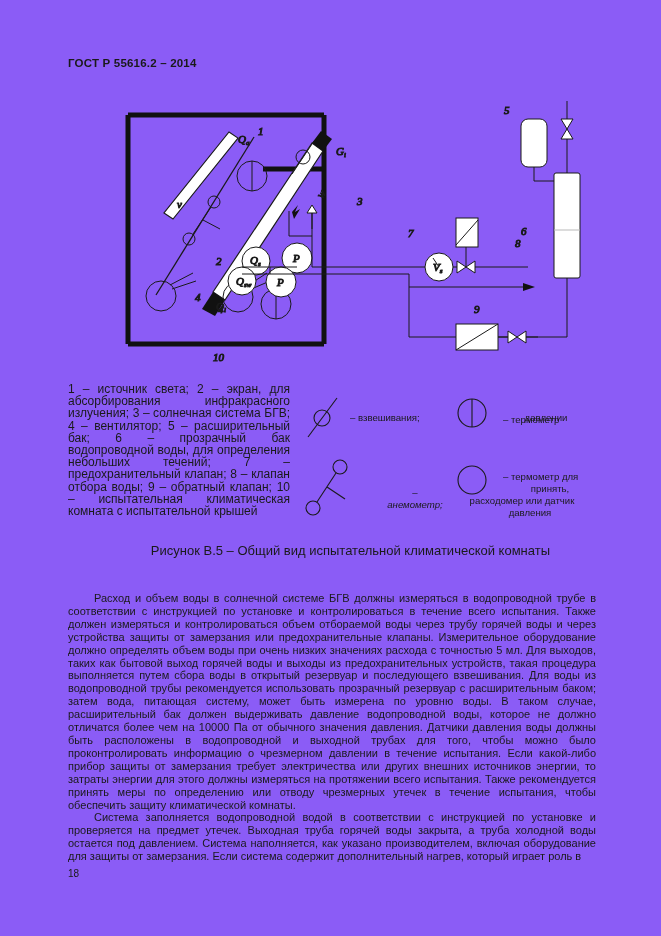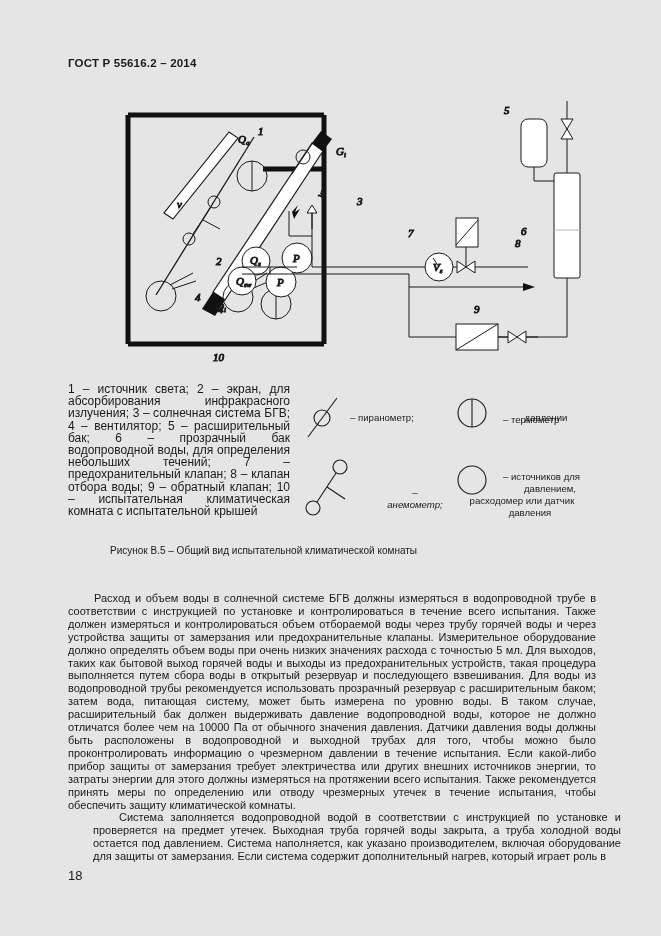--- a/index.html
+++ b/index.html
@@ -18,7 +18,7 @@
   .page {
     position: absolute;
     inset: 0;
-    background: #e5e5e5;
+    background: #8b5cf6;
   }
 
   

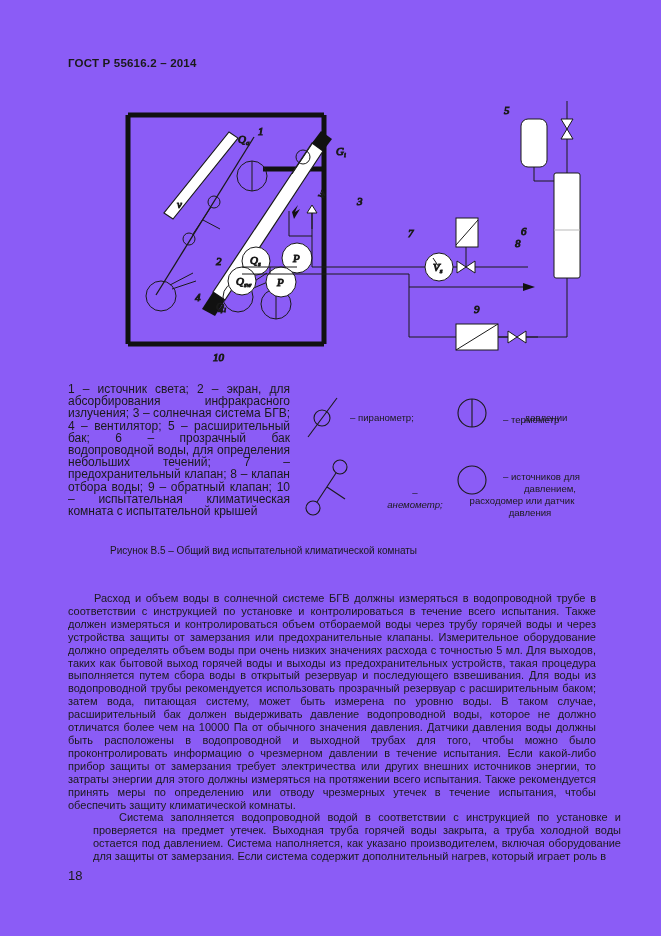--- a/index.html
+++ b/index.html
@@ -330,7 +330,7 @@
       </g>
     </svg>
 
-    <div class="sym-text" style="left:50px; top:27px; width:110px;">– пиранометр;</div>
+    <div class="sym-text" style="left:50px; top:27px; width:110px;">– взвешивания;</div>
 
     <div class="sym-text center" style="left:60px; top:102px; width:110px;">–</div>
 

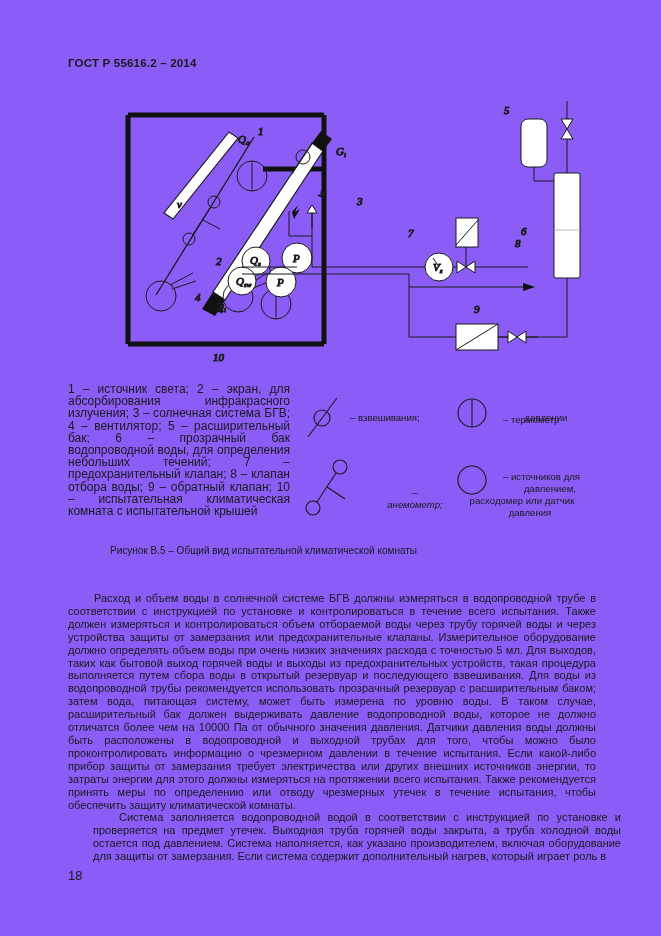--- a/index.html
+++ b/index.html
@@ -339,7 +339,7 @@
     <div class="sym-text" style="left:203px; top:29px; width:105px;">– термометр</div>
     <div class="sym-text center" style="left:203px; top:27px; width:86px;">давлении</div>
 
-    <div class="sym-text" style="left:203px; top:86px; width:120px;">– источников для</div>
+    <div class="sym-text" style="left:203px; top:86px; width:120px;">– термометр для</div>
     <div class="sym-text center" style="left:195px; top:98px; width:110px;">давлением,</div>
     <div class="sym-text center" style="left:142px; top:110px; width:160px;">расходомер или датчик</div>
     <div class="sym-text center" style="left:150px; top:122px; width:160px;">давления</div>

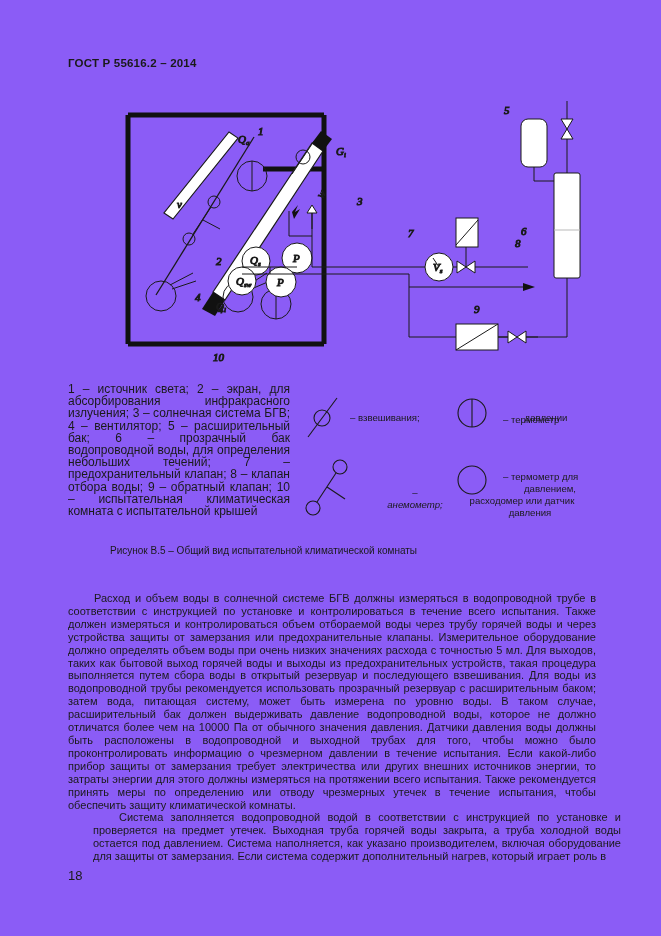--- a/index.html
+++ b/index.html
@@ -340,7 +340,7 @@
     <div class="sym-text center" style="left:203px; top:27px; width:86px;">давлении</div>
 
     <div class="sym-text" style="left:203px; top:86px; width:120px;">– термометр для</div>
-    <div class="sym-text center" style="left:195px; top:98px; width:110px;">давлением,</div>
+    <div class="sym-text center" style="left:195px; top:98px; width:110px;">принять,</div>
     <div class="sym-text center" style="left:142px; top:110px; width:160px;">расходомер или датчик</div>
     <div class="sym-text center" style="left:150px; top:122px; width:160px;">давления</div>
   </div>

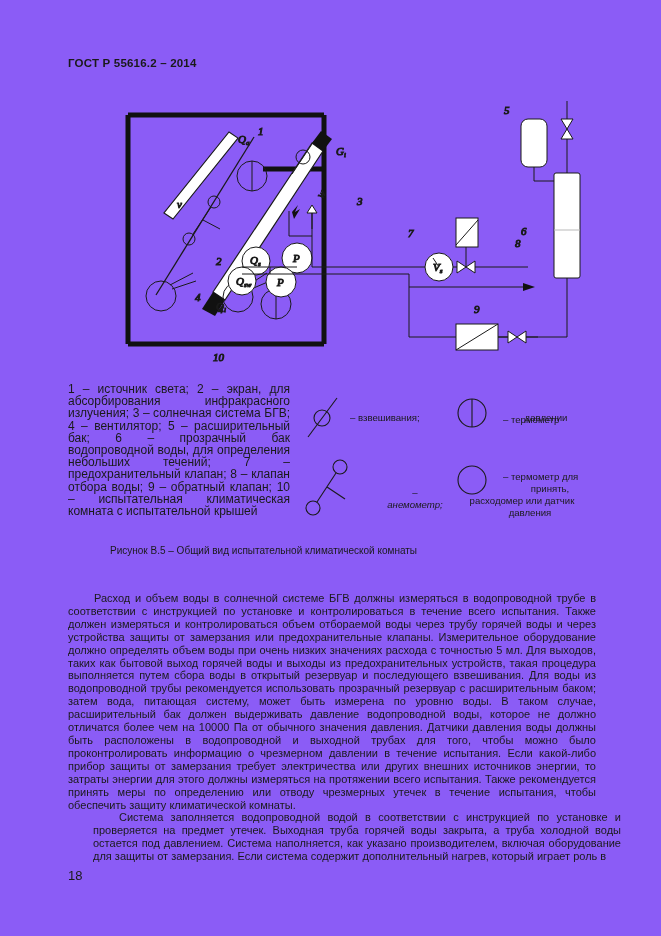--- a/index.html
+++ b/index.html
@@ -75,8 +75,8 @@
     left: 110px;
     top: 545px;
     width: 440px;
-    text-align: left;
-    font-size: 10px;
+    text-align: right;
+    font-size: 13px;
     line-height: 12.6px;
   }
 

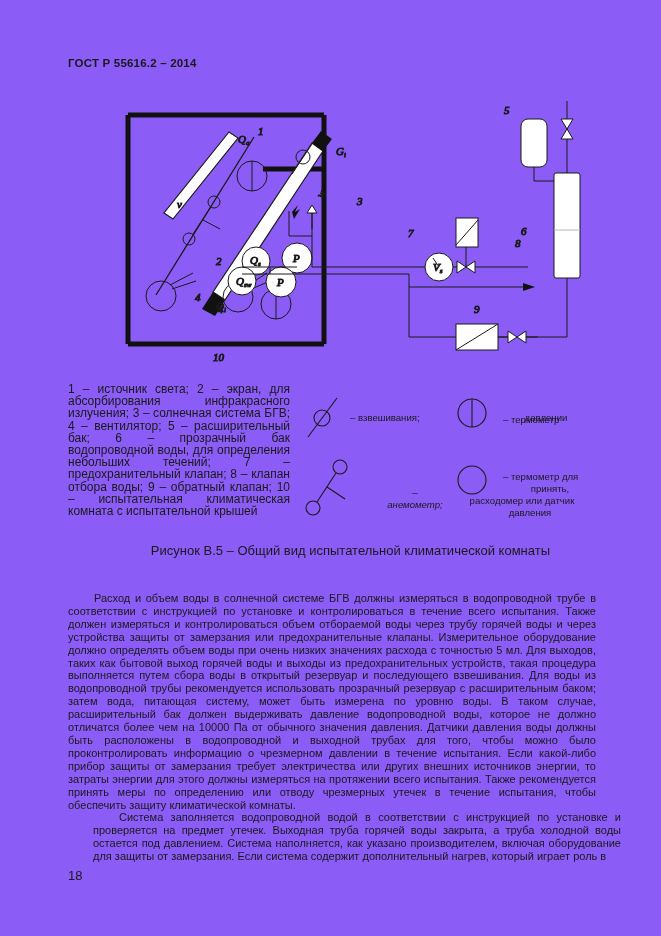--- a/index.html
+++ b/index.html
@@ -91,7 +91,7 @@
     text-justify: inter-word;
   }
   .body-text.p1 { top: 592px; }
-  .body-text.p2 { top: 811px; margin-left: 25px; }
+  .body-text.p2 { top: 811px; }
   .body-text .indent { display: inline-block; width: 26px; }
 
   .page-number {

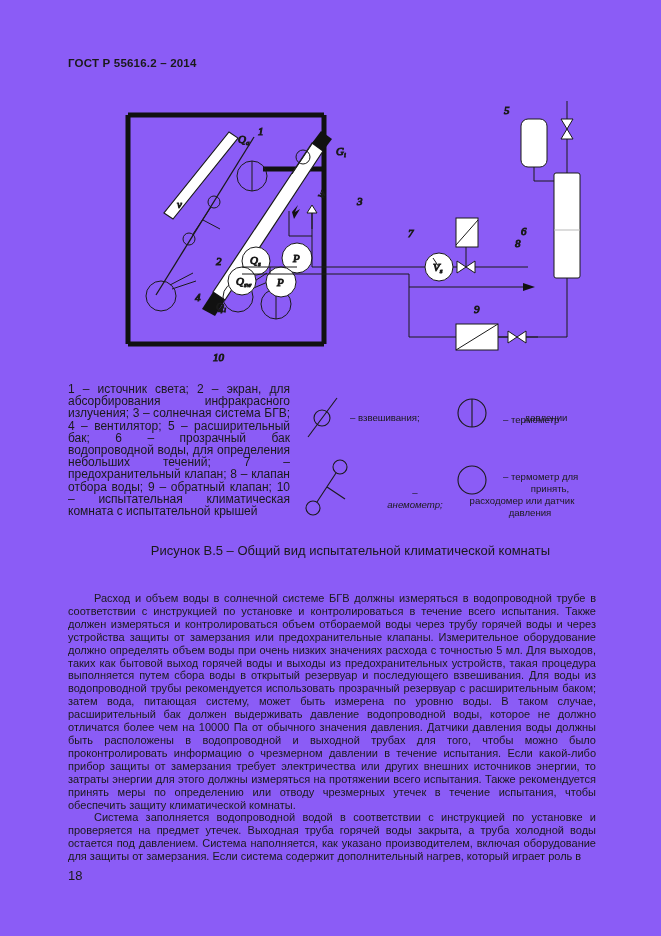--- a/index.html
+++ b/index.html
@@ -98,7 +98,7 @@
     position: absolute;
     left: 68px;
     top: 868px;
-    font-size: 13px;
+    font-size: 10px;
   }
 
   svg text {

